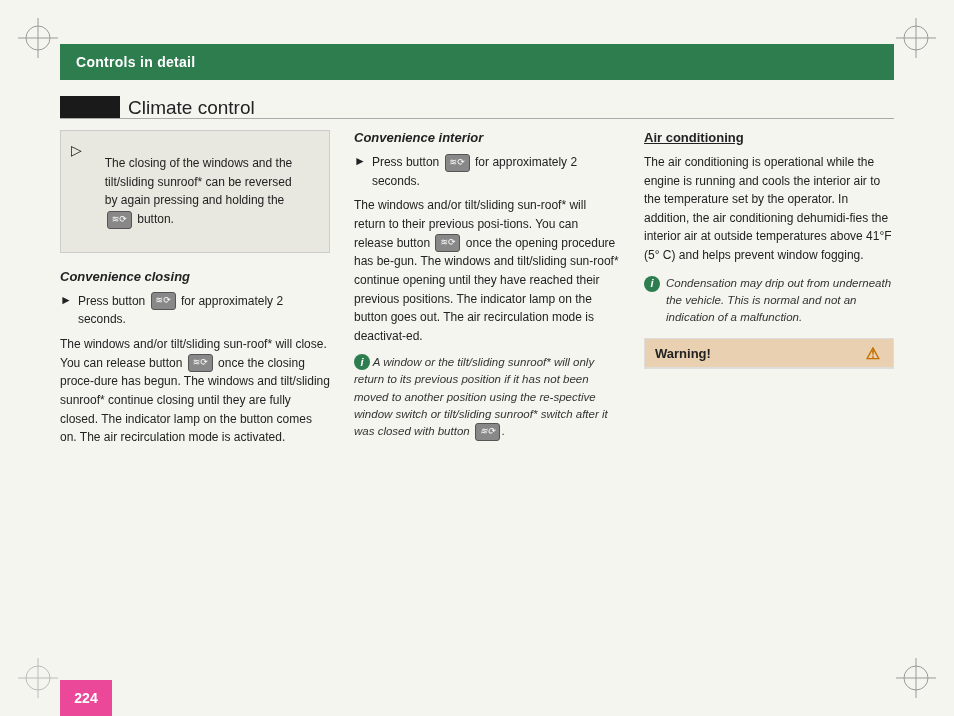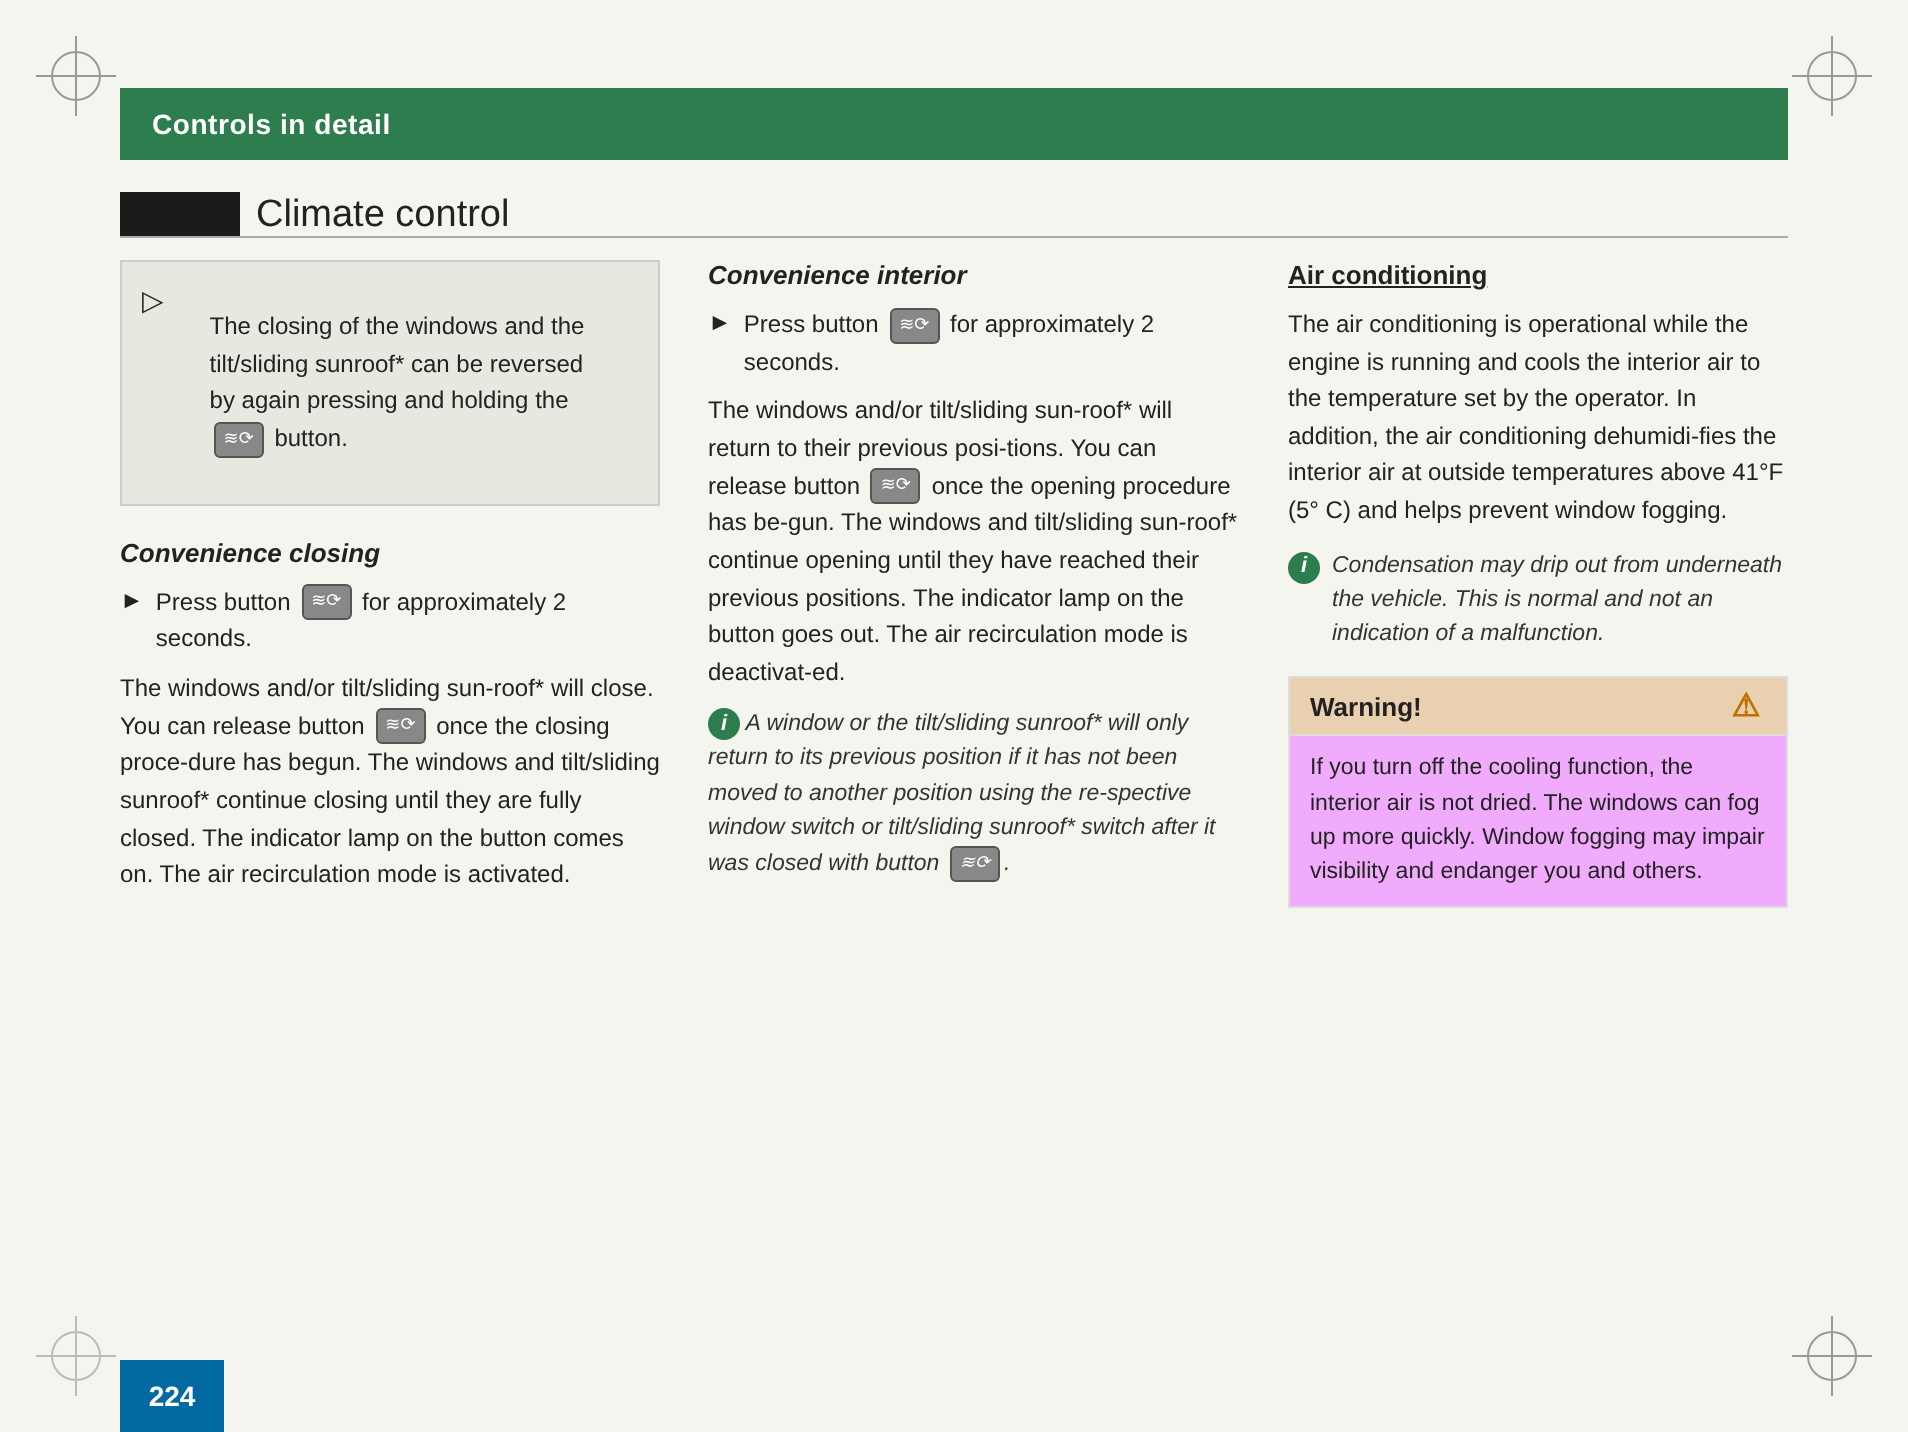--- a/index.html
+++ b/index.html
@@ -196,7 +196,7 @@
 
     
     .warning-box {
-      background: #f0abfc;
+      background: #ef4444;
       border: 1px solid #ddd;
       margin-top: 12px;
     }

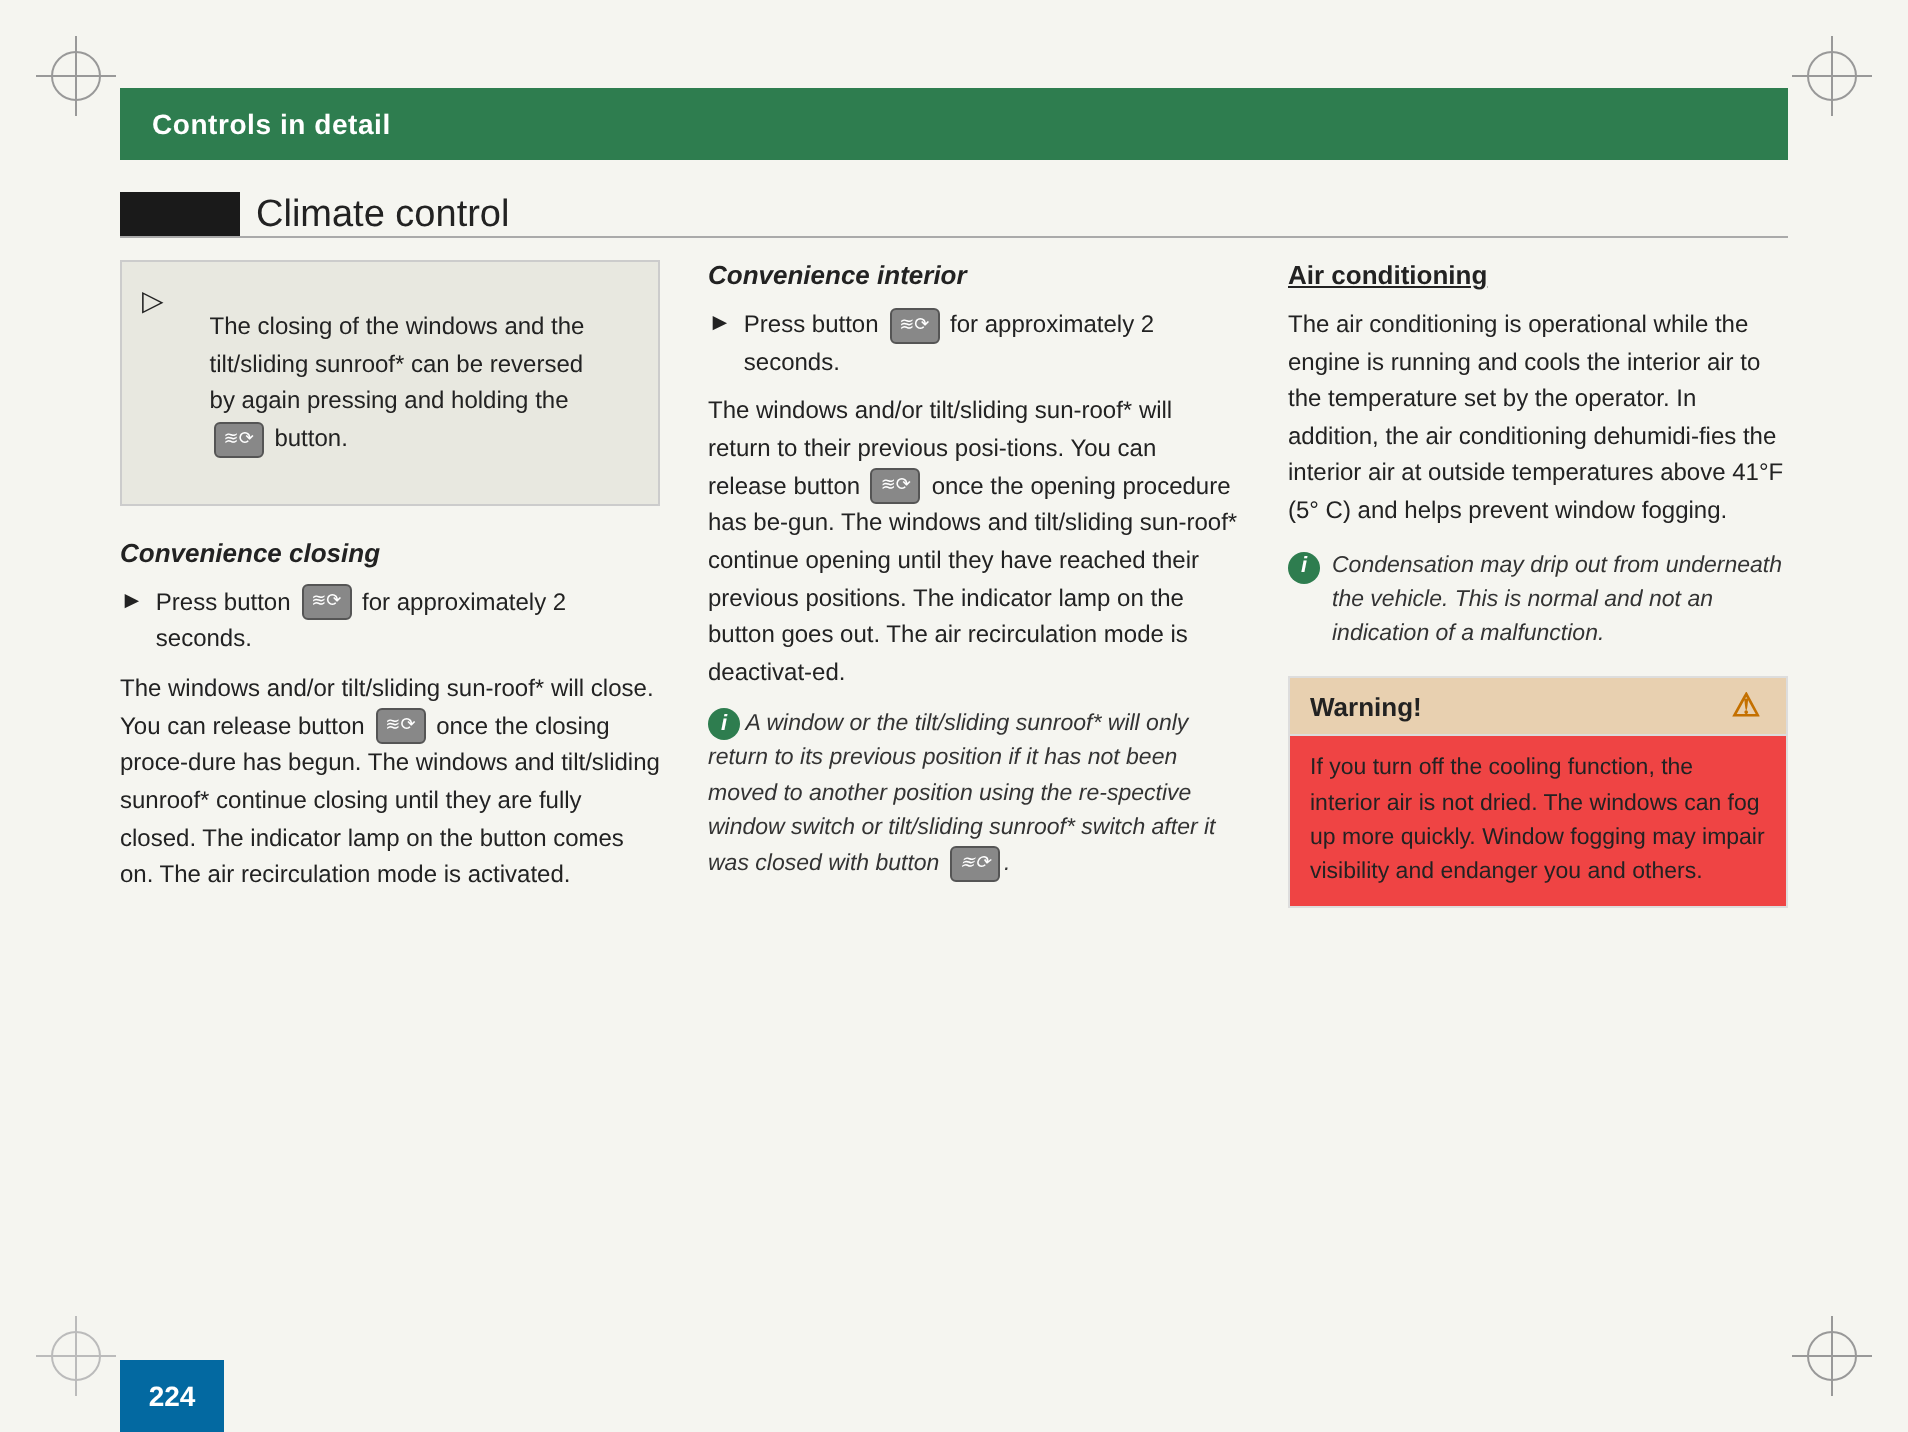--- a/index.html
+++ b/index.html
@@ -348,7 +348,6 @@
         <span>Warning!</span>
         <span class="warning-triangle">⚠</span>
       </div>
-      <div class="warning-body">If you turn off the cooling function, the interior air is not dried. The windows can fog up more quickly. Window fogging may impair visibility and endanger you and others.</div>
     </div>
 
   </div>

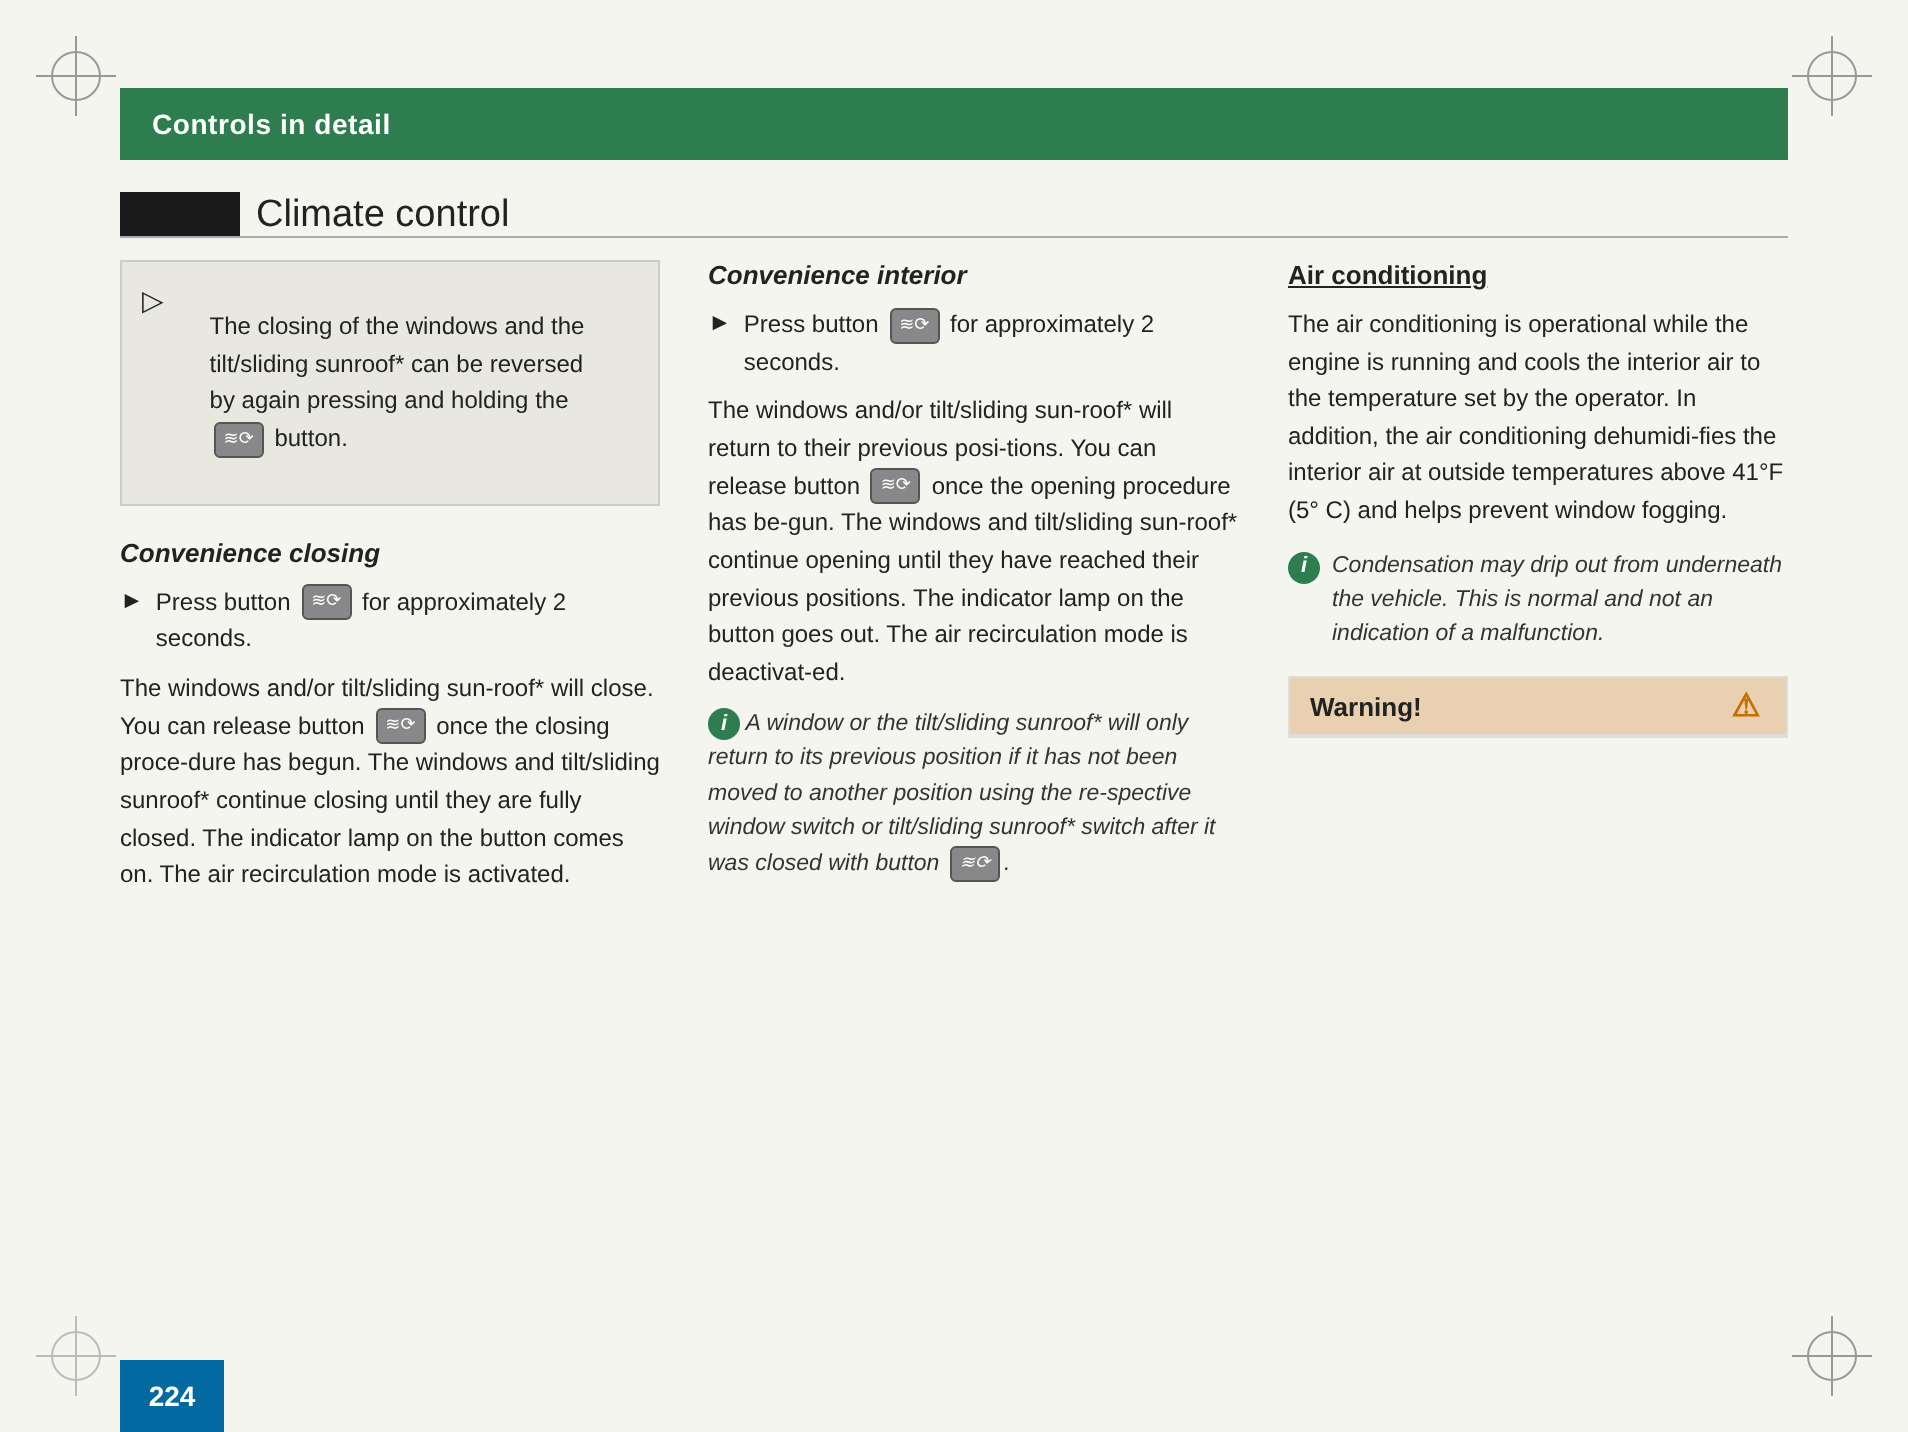--- a/index.html
+++ b/index.html
@@ -232,7 +232,7 @@
       left: 60px;
       width: 52px;
       height: 36px;
-      background: #0369a1;
+      background: #ec4899;
       display: flex;
       align-items: center;
       justify-content: center;

